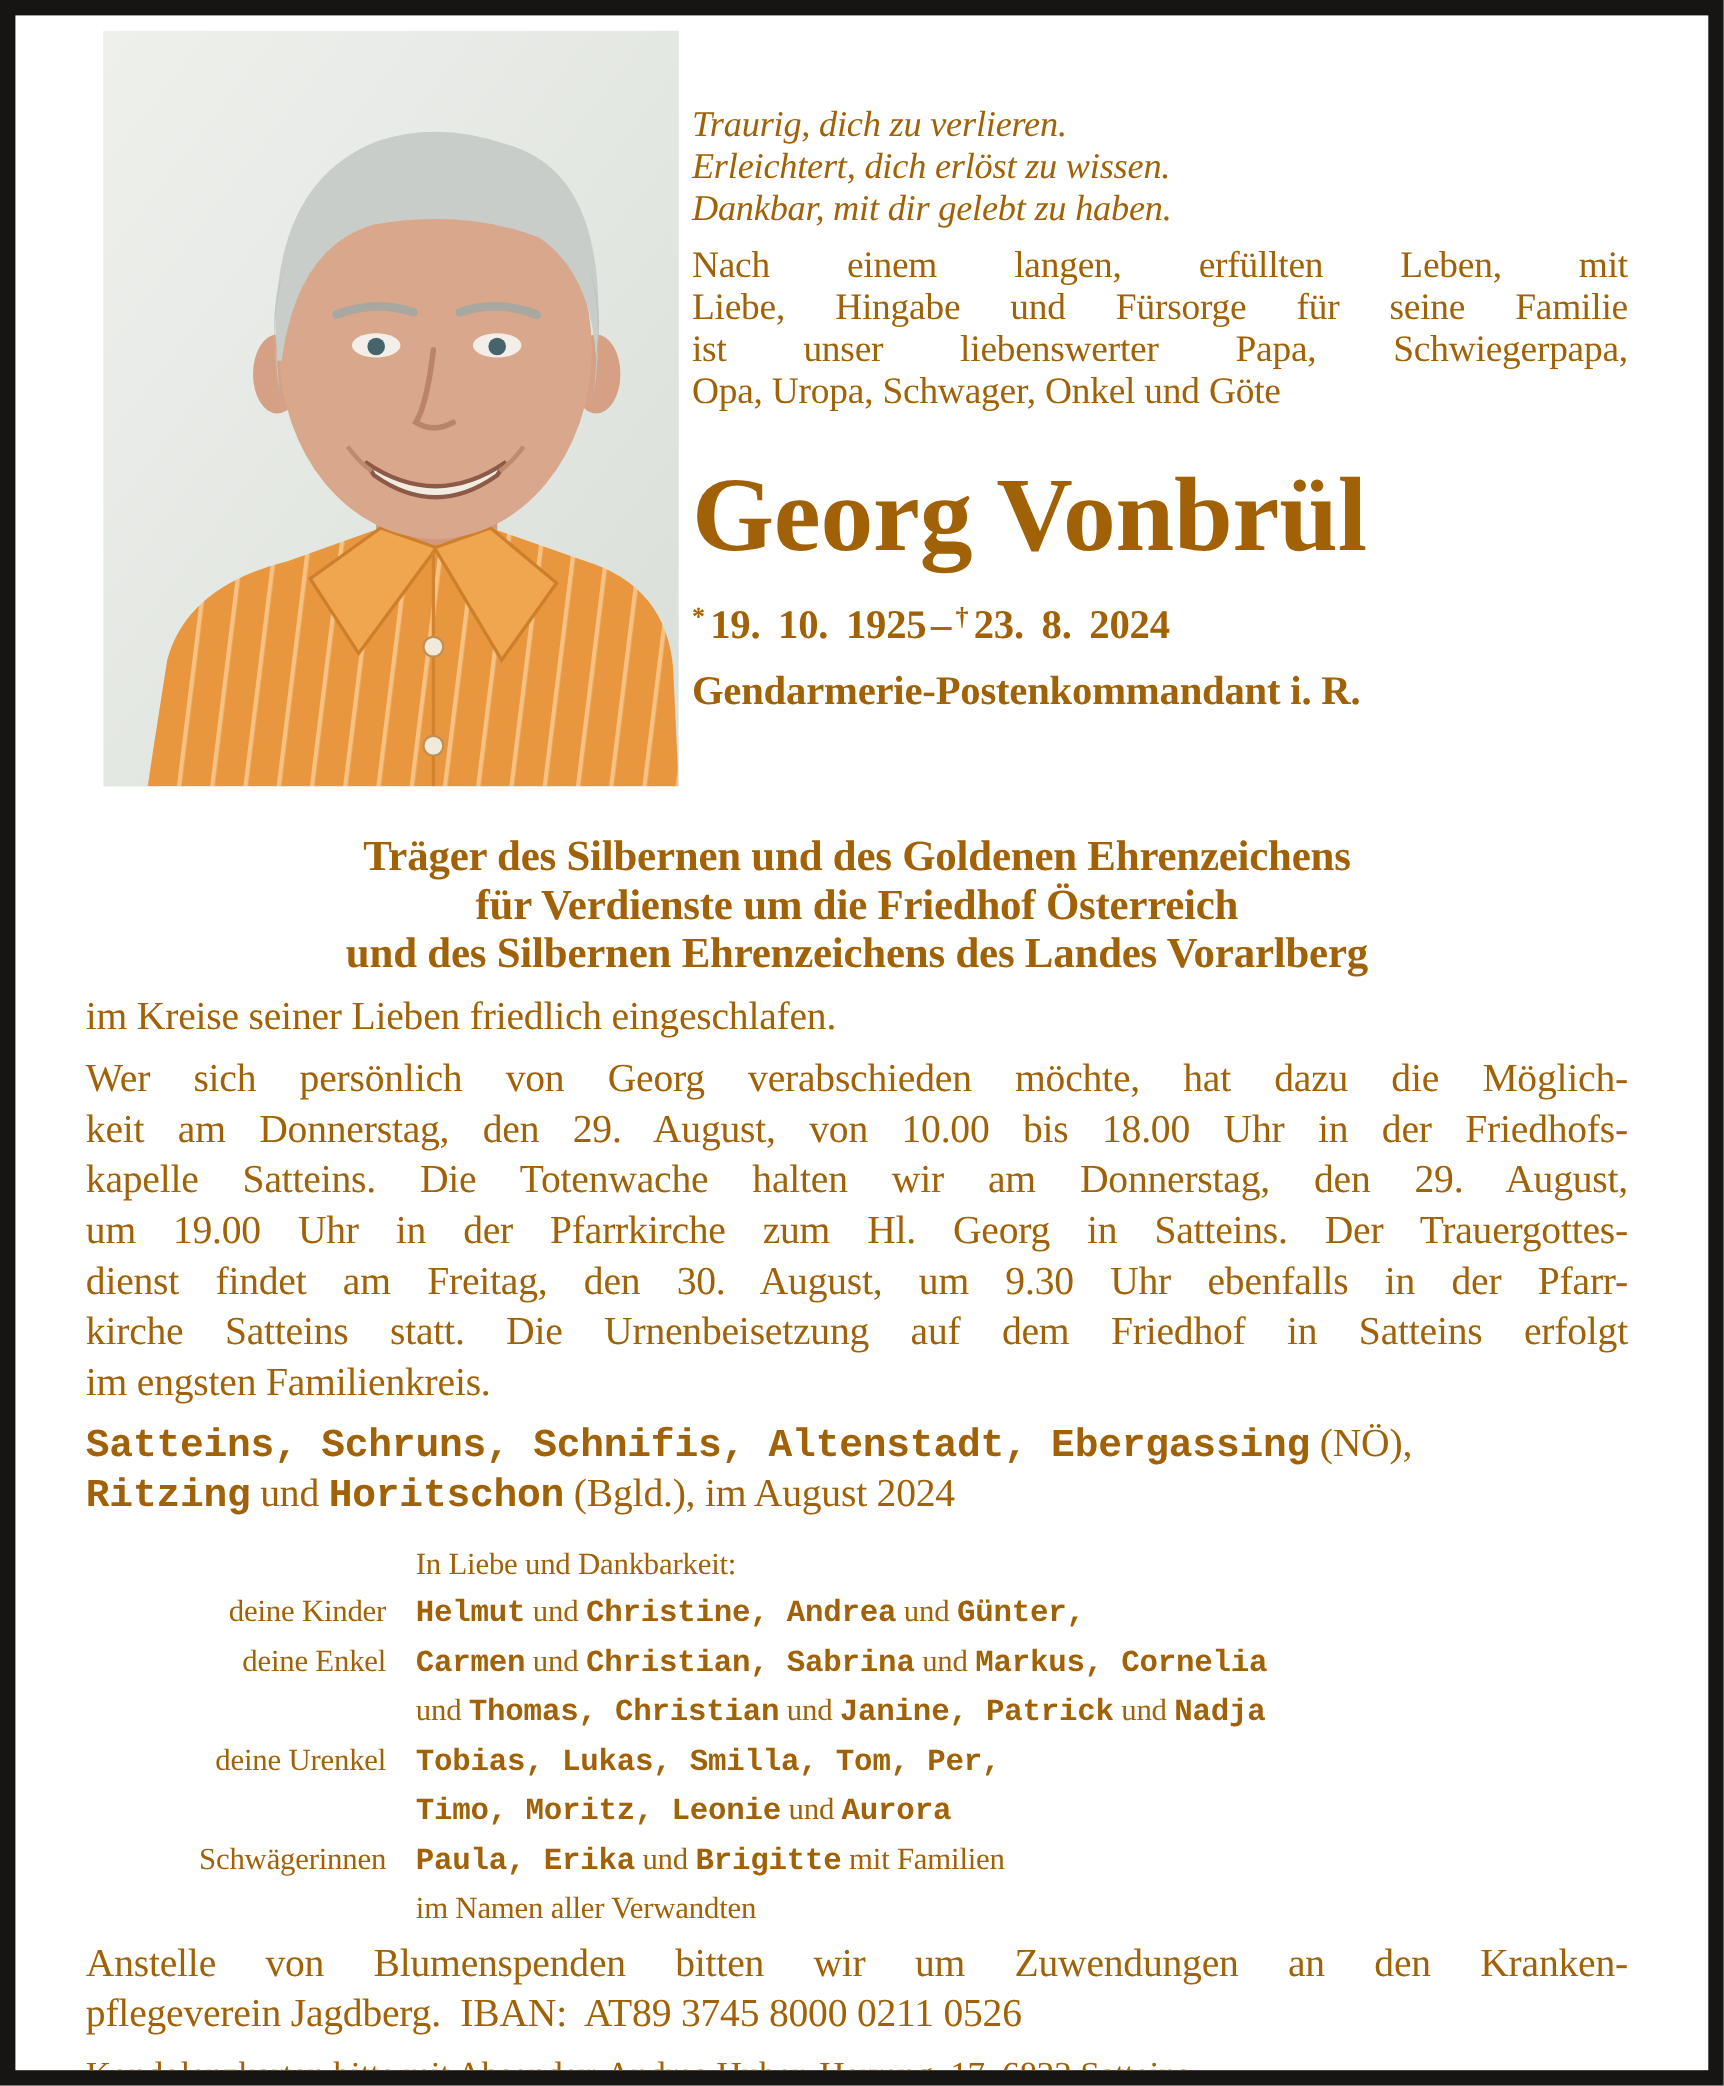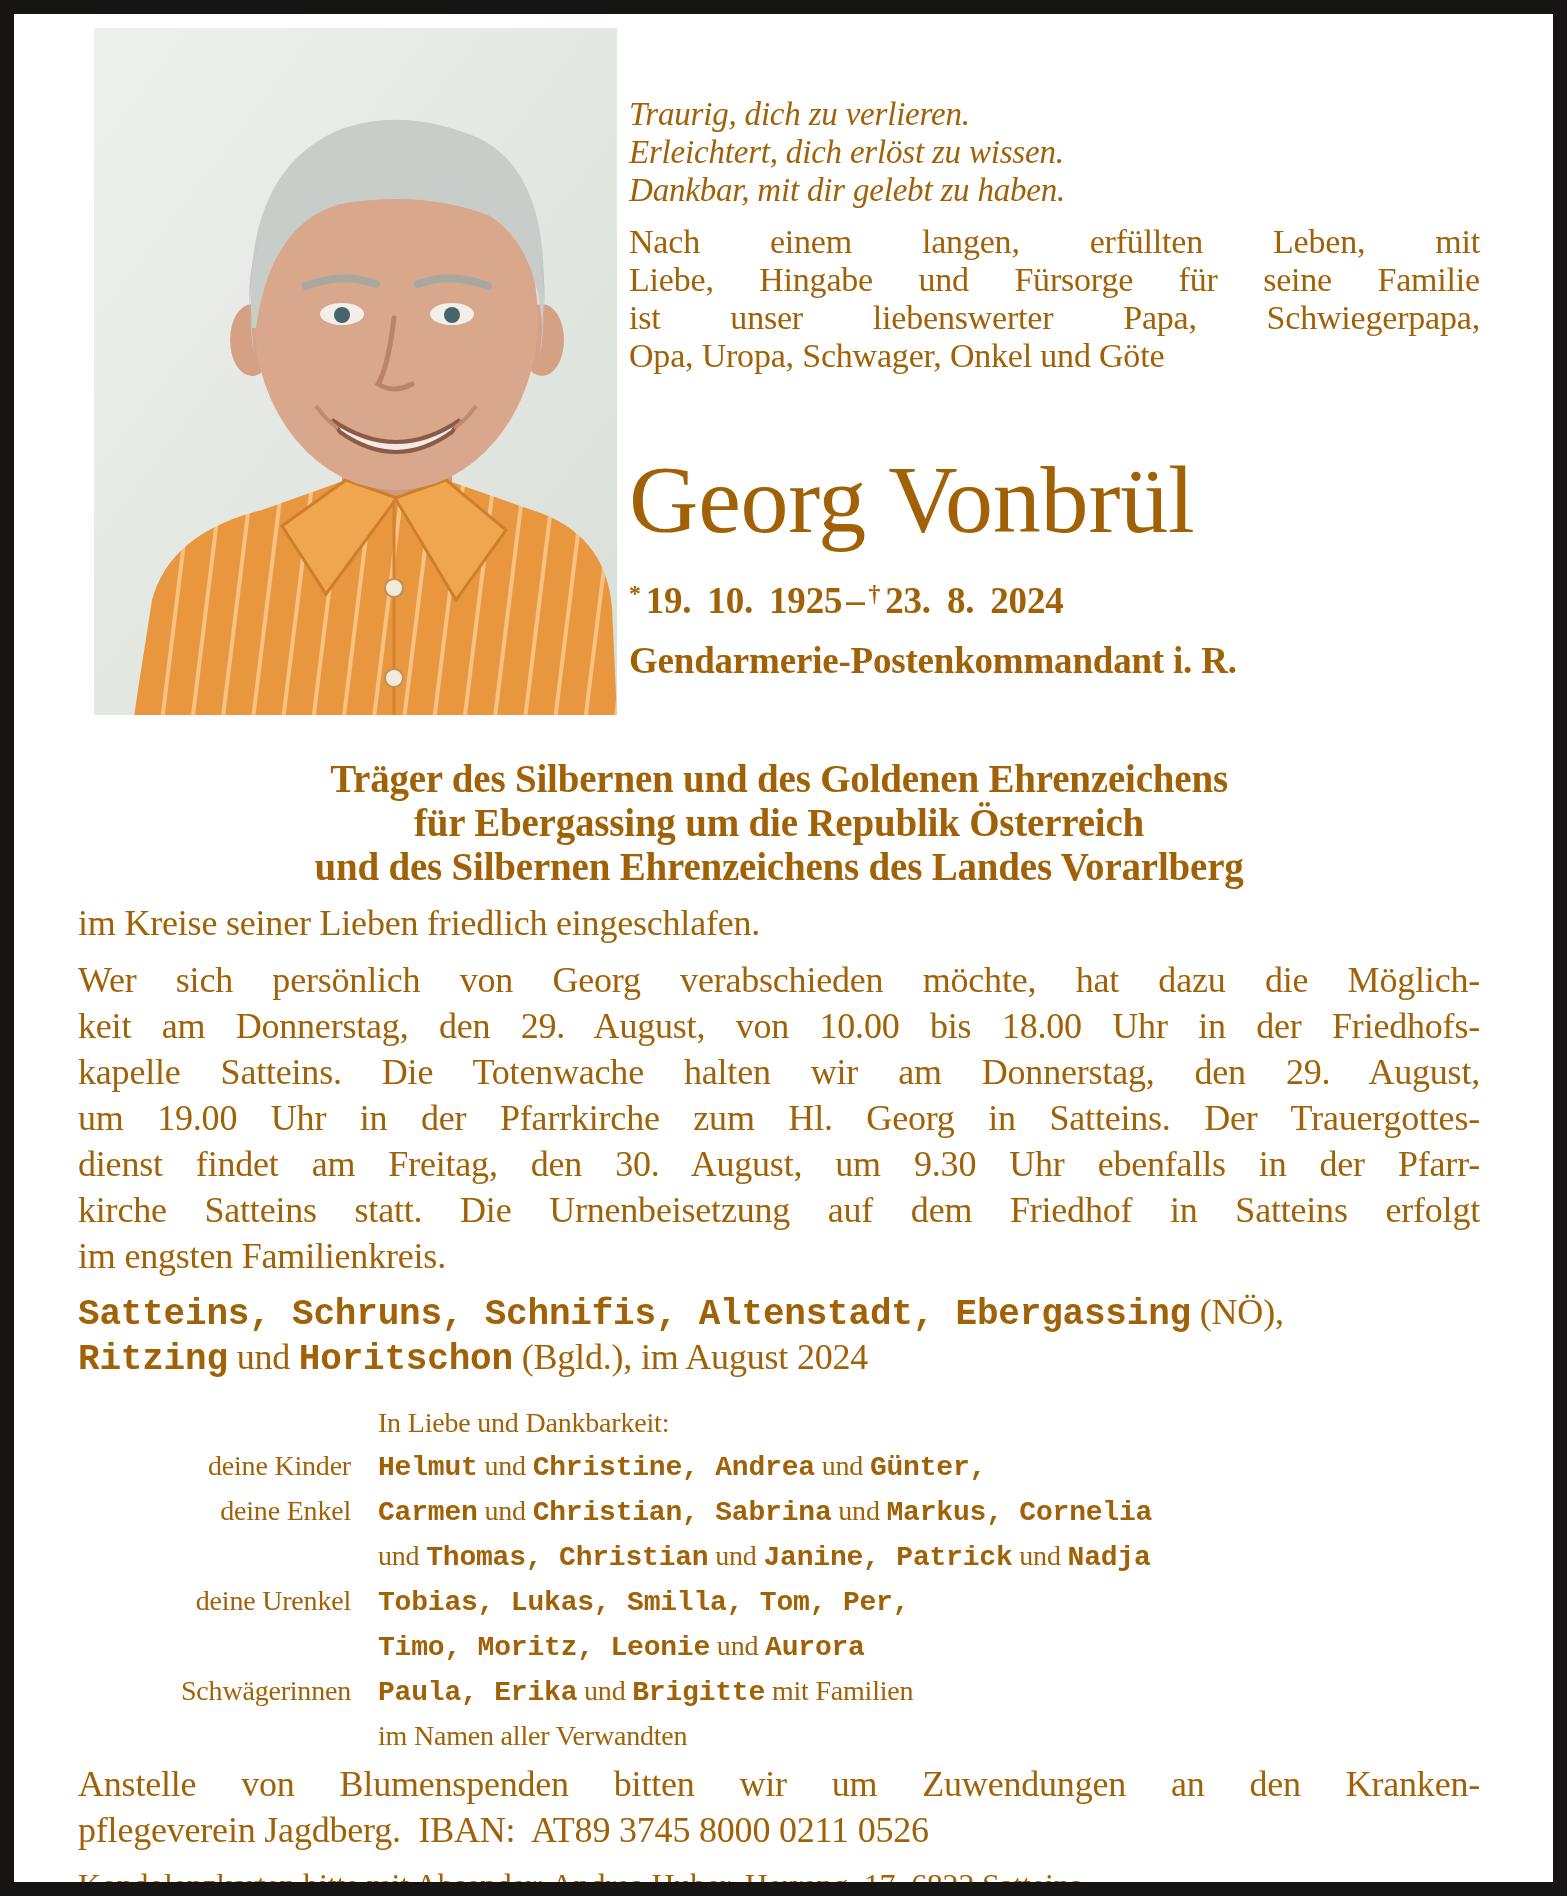--- a/index.html
+++ b/index.html
@@ -25,7 +25,7 @@
   .verse{font-style:italic;font-size:33px;line-height:38px;}
   .intro{margin-top:14px;font-size:34px;line-height:38px;}
   .line.just{text-align:justify;text-align-last:justify;}
-  .deceased-name{margin-top:76px;font-size:96px;line-height:1.02;font-weight:normal;white-space:nowrap;}
+  .deceased-name{margin-top:44px;font-size:96px;line-height:1.02;font-weight:bold;white-space:nowrap;}
   .dates{margin-top:30px;font-size:37px;font-weight:bold;word-spacing:7px;}
   .dates .sym{font-size:64%;position:relative;top:-0.5em;margin-right:5px;font-weight:bold;}
   .dates .sep{padding:0 4px;}

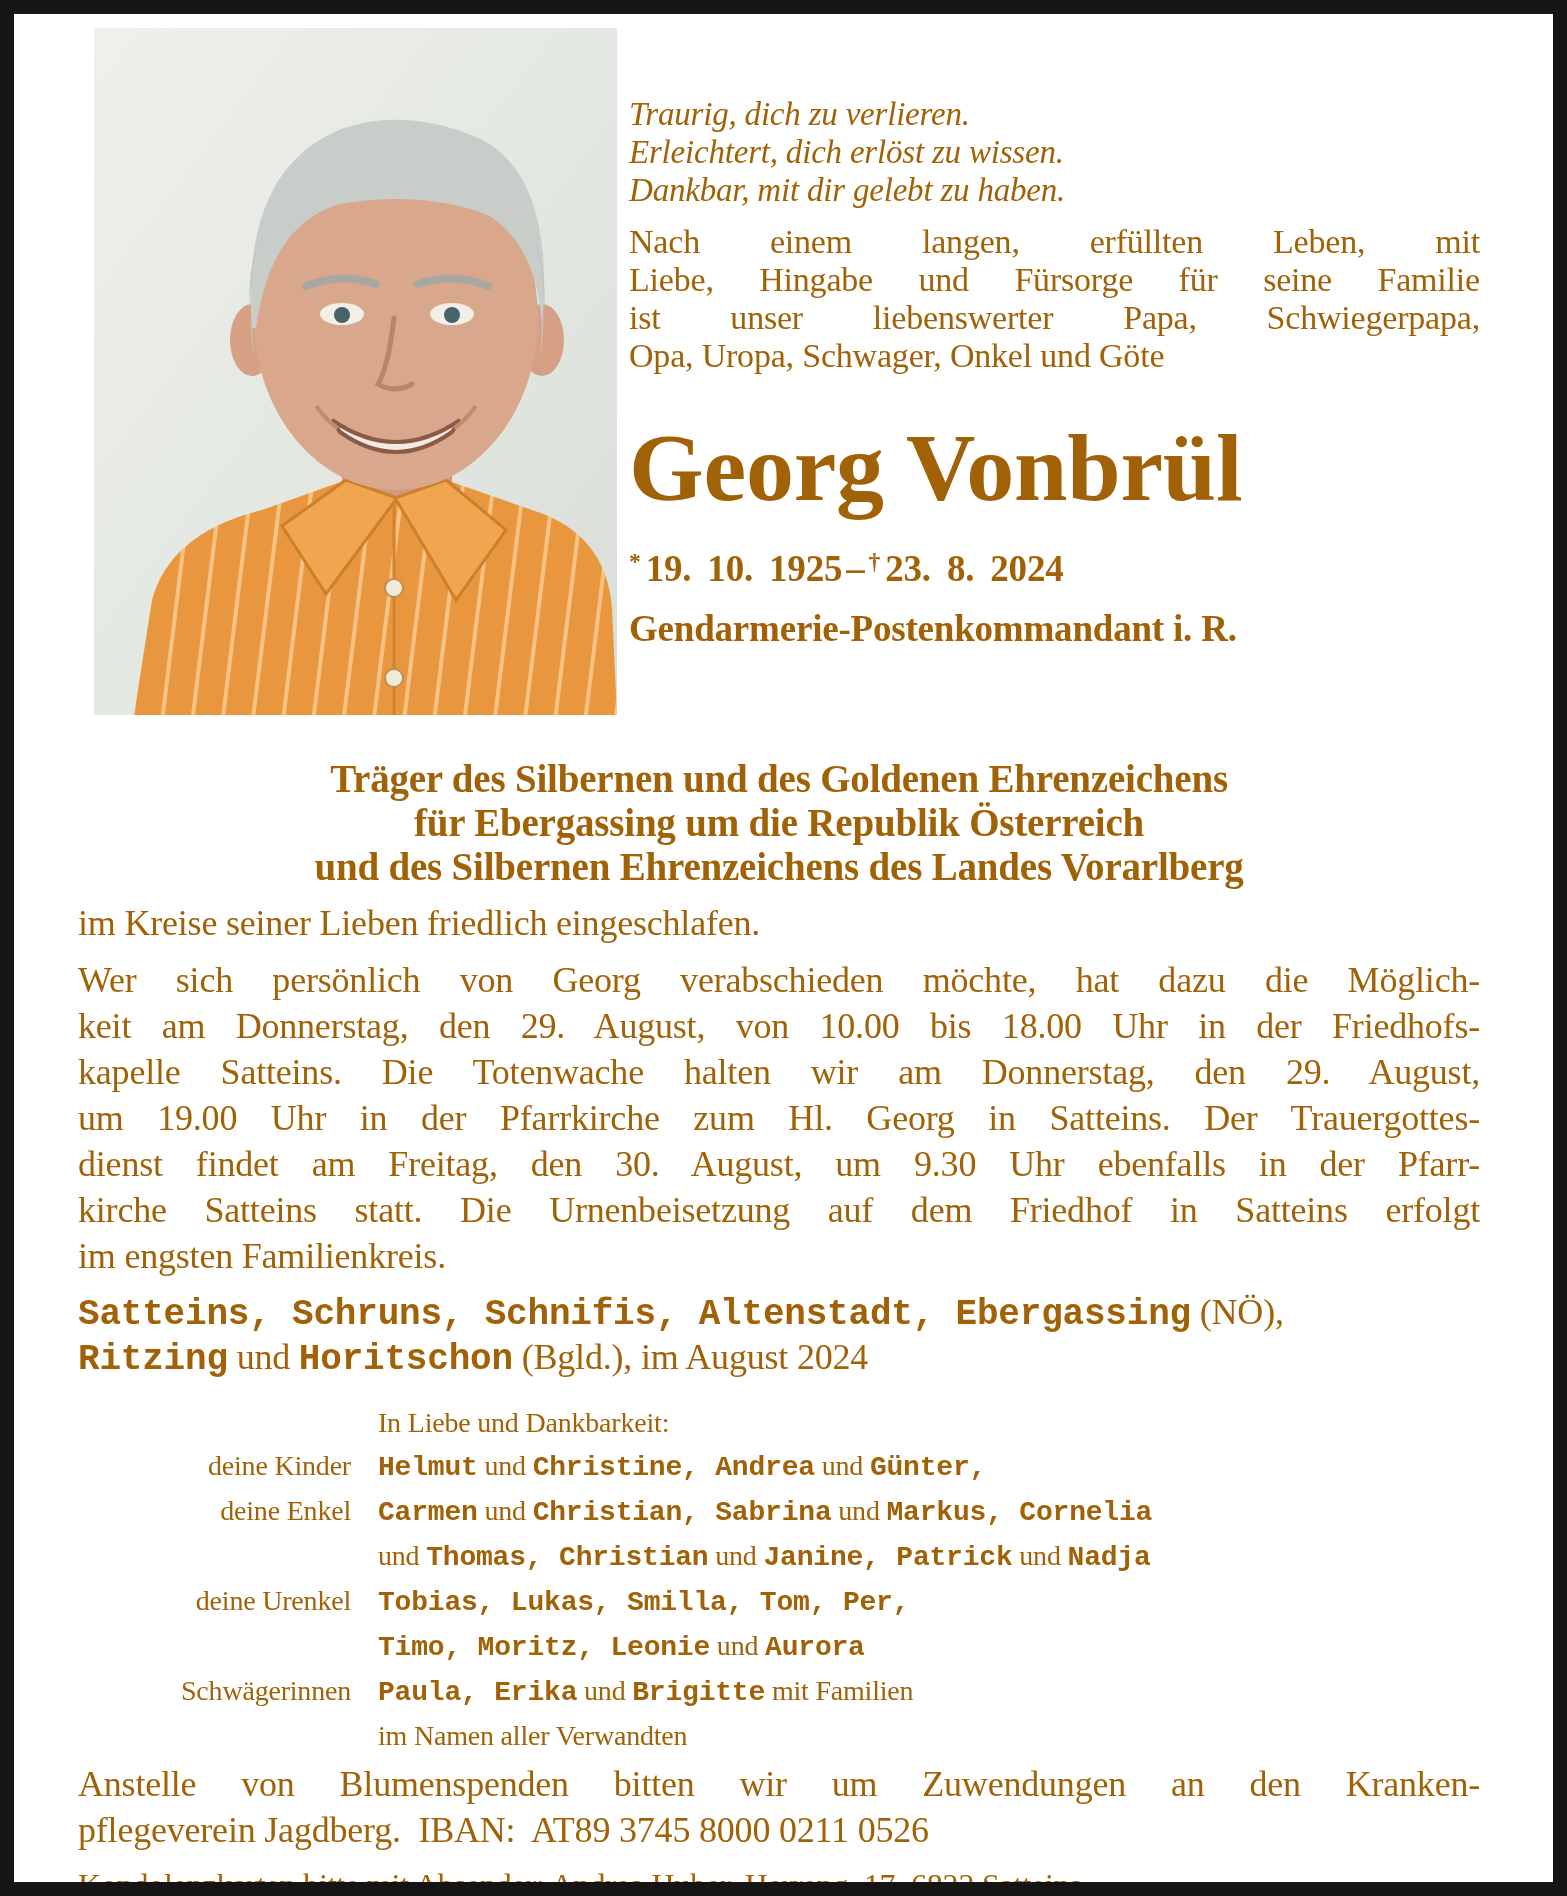--- a/index.html
+++ b/index.html
@@ -125,7 +125,7 @@
 
   <div class="honors">
       <div class="line">Träger des Silbernen und des Goldenen Ehrenzeichens</div>
-      <div class="line">für Ebergassing um die Republik Österreich</div>
+      <div class="line">für Verdienste um die Friedhof Österreich</div>
       <div class="line">und des Silbernen Ehrenzeichens des Landes Vorarlberg</div>
     </div>
 

